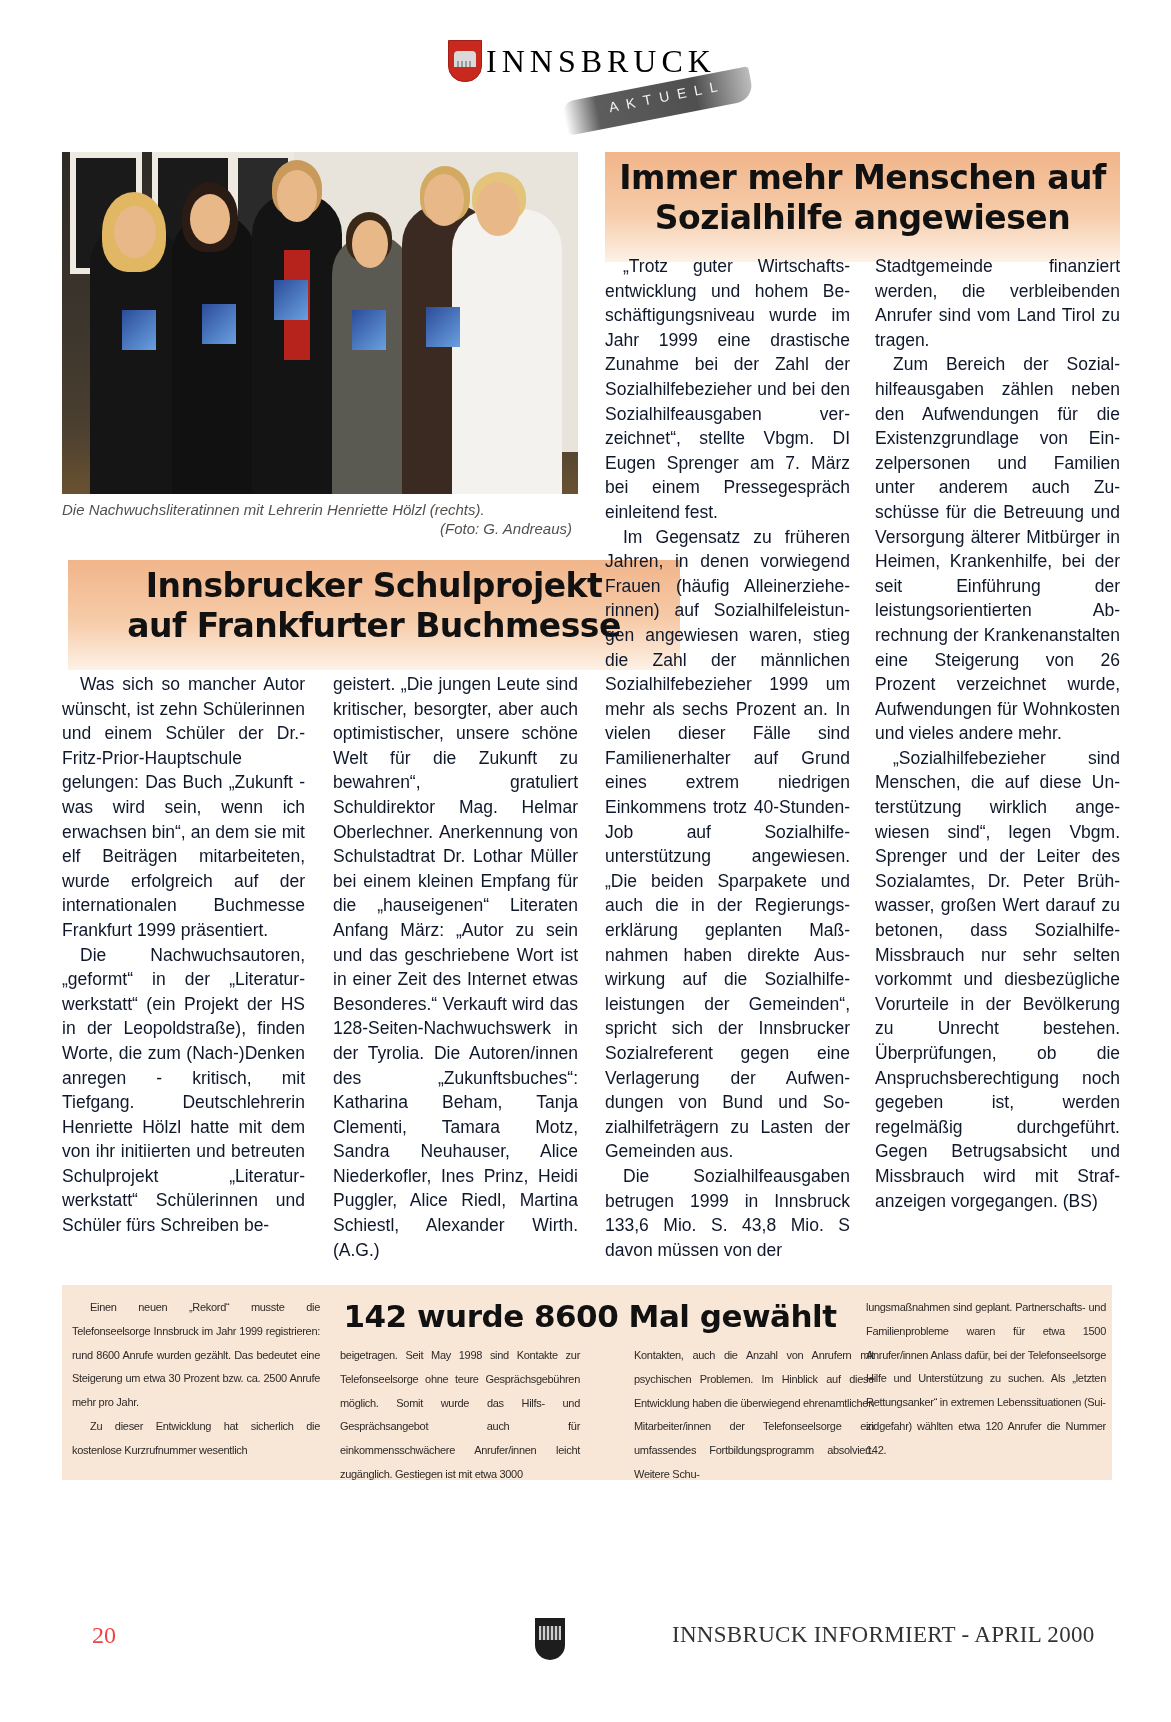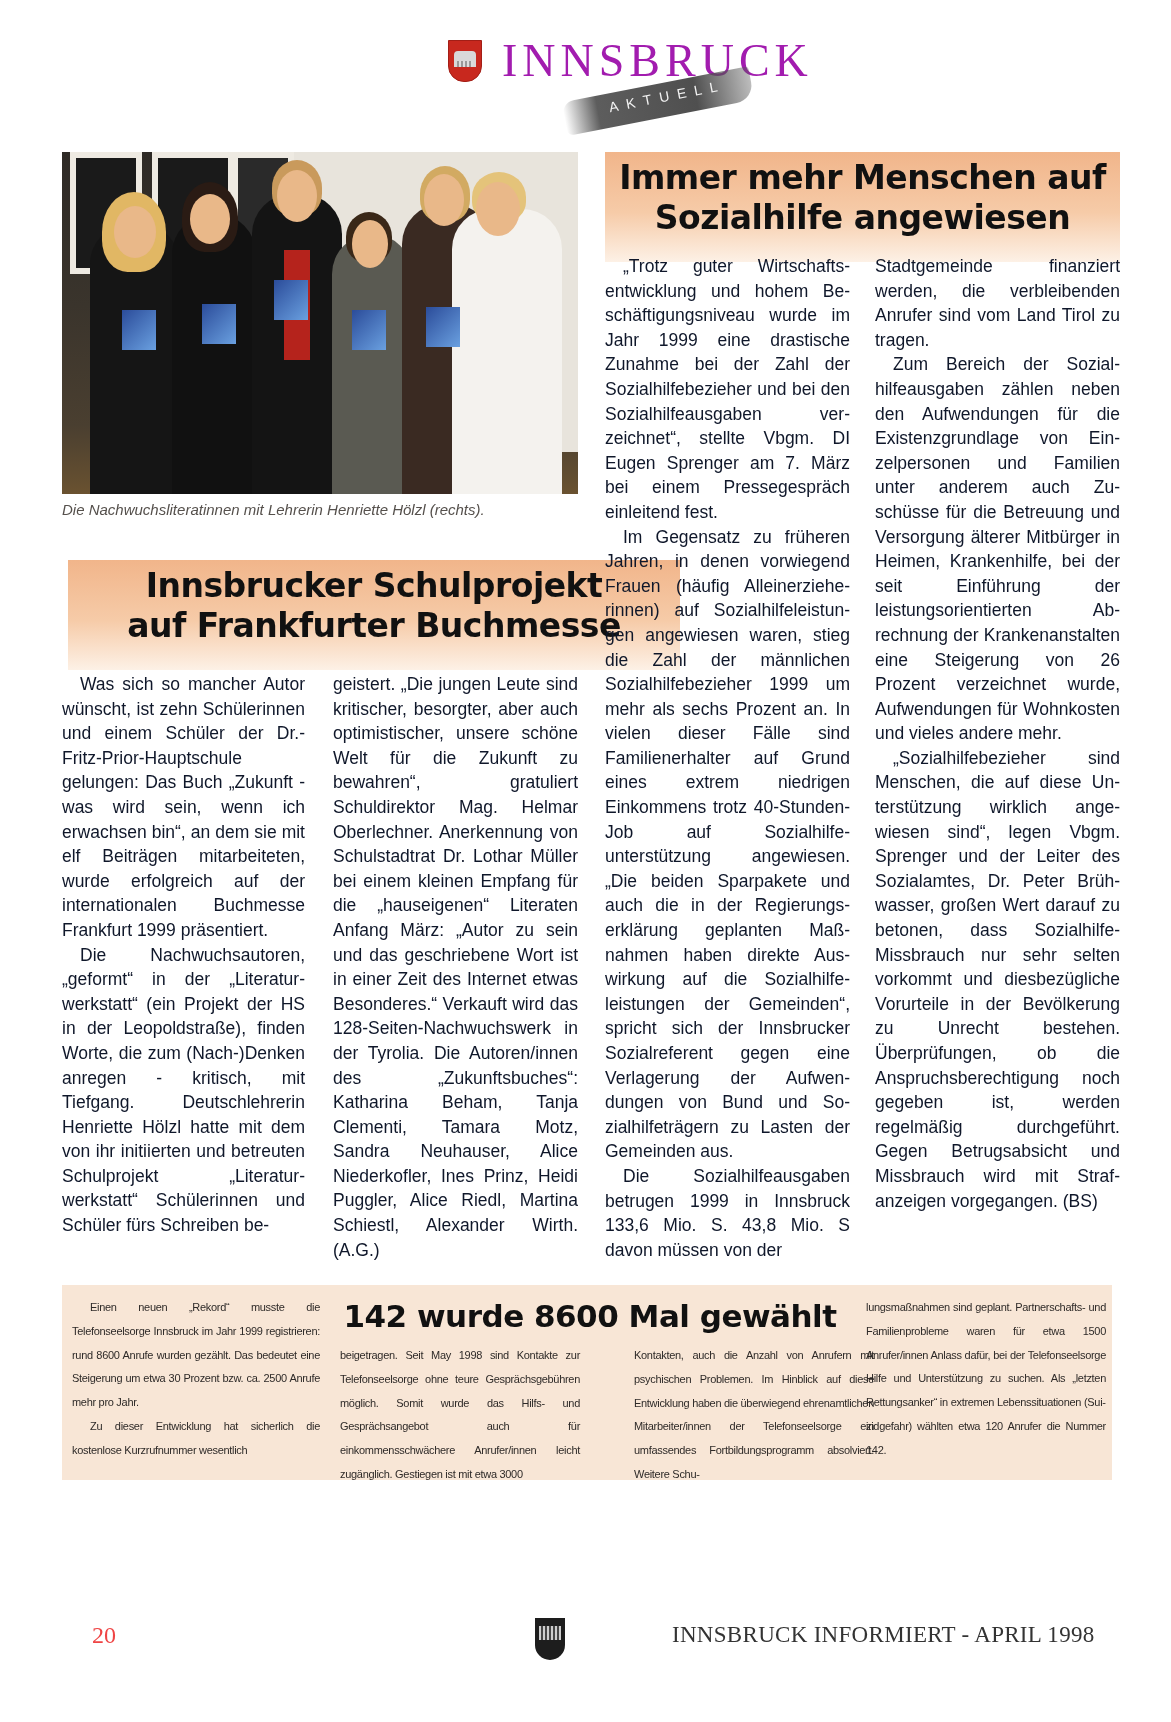--- a/index.html
+++ b/index.html
@@ -16,7 +16,7 @@
   .crest .bridge::after { content: ""; position: absolute; left: 3px; bottom: 0; width: 16px; height: 6px;
                           background: repeating-linear-gradient(90deg, #999 0 2px, #ddd 2px 4px); }
   .masthead-title { position: absolute; left: 38px; top: 0px; font-family: "Liberation Serif", serif;
-                    font-size: 46px; letter-spacing: 5px; color: #a21caf; line-height: 50px; margin-left: 16px; }
+                    font-size: 32px; letter-spacing: 5px; color: #000000; line-height: 50px; }
   .brush { position: absolute; left: 115px; top: 48px; width: 190px; height: 34px;
            background: linear-gradient(90deg, rgba(110,110,110,0) 0%, #5d5d5d 18%, #4f4f4f 70%, rgba(90,90,90,0.4) 100%);
            transform: rotate(-11deg); border-radius: 12px 4px 18px 6px; }

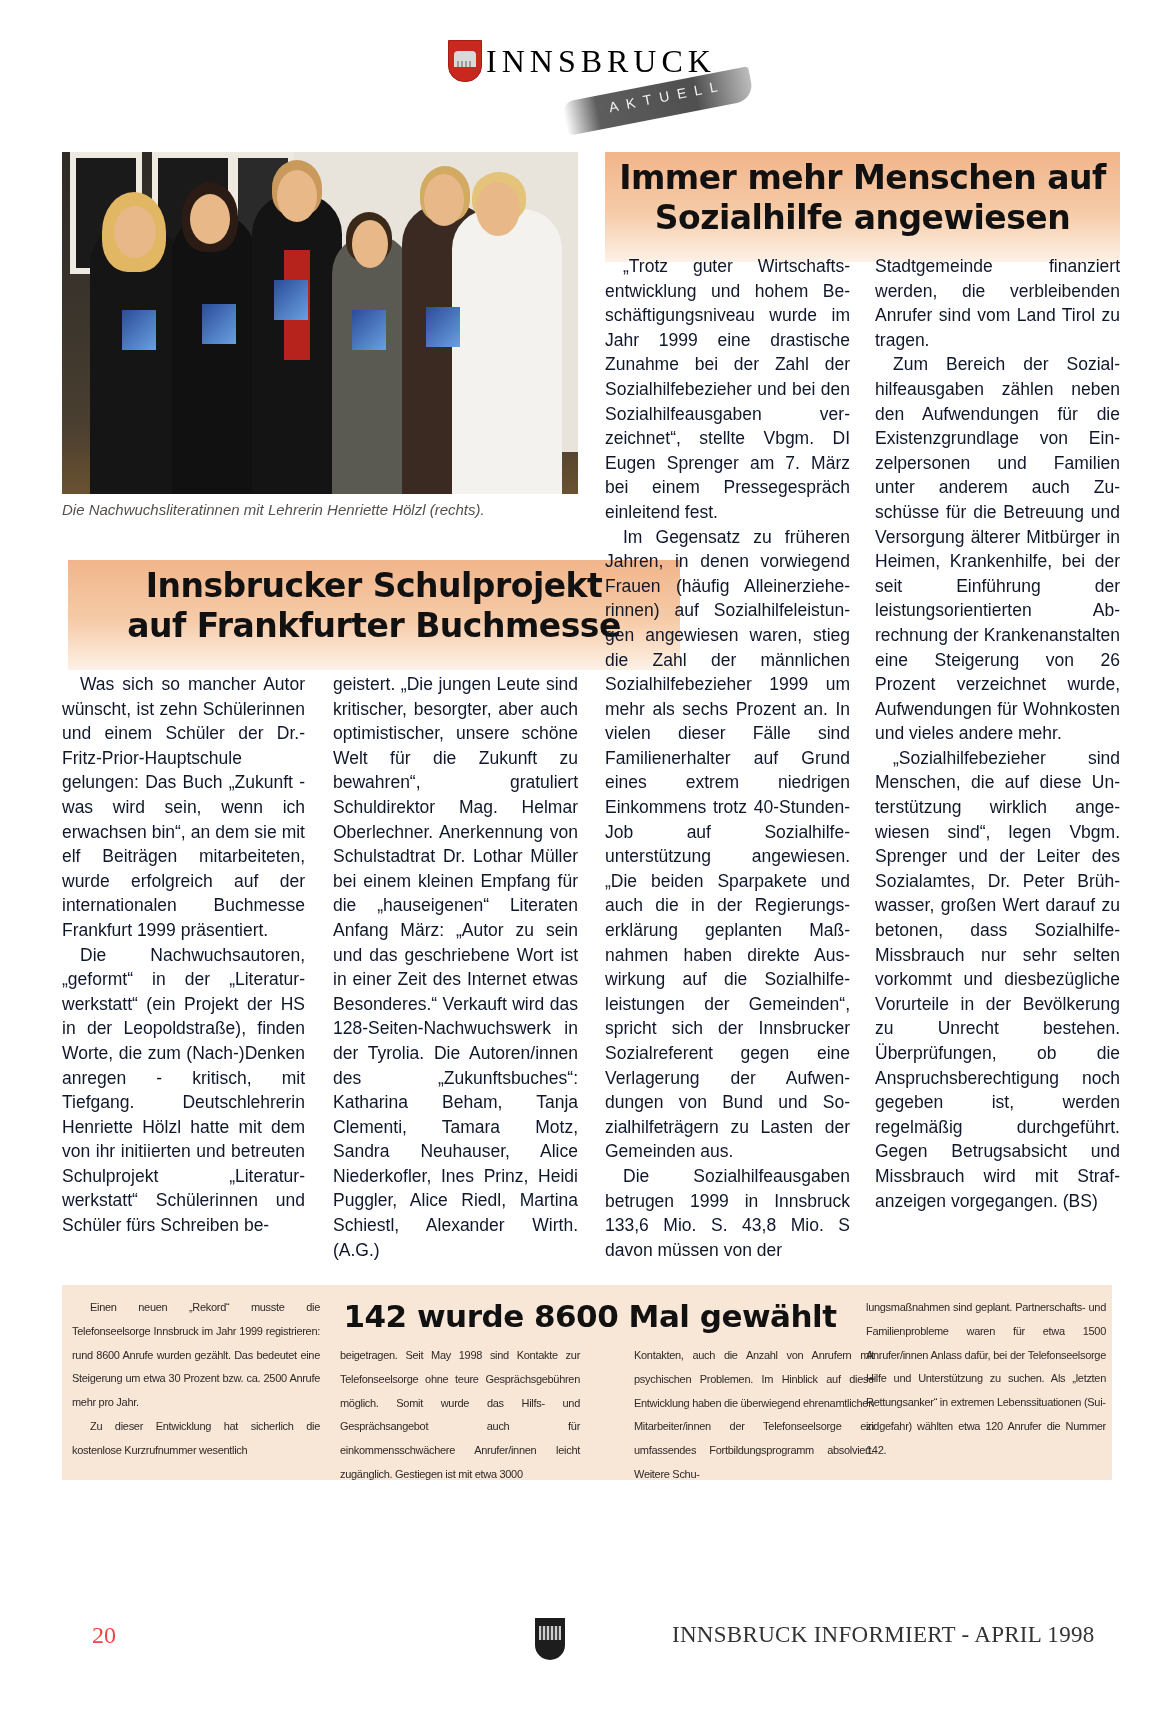--- a/index.html
+++ b/index.html
@@ -120,6 +120,7 @@
 </div>
 <div class="abs caption">
   <span>Die Nachwuchsliteratinnen mit Lehrerin Henriette Hölzl (rechts).</span>
+  <span class="credit">(Foto: G. Andreaus)</span>
 </div>
 
 <div class="abs headbox left-head">

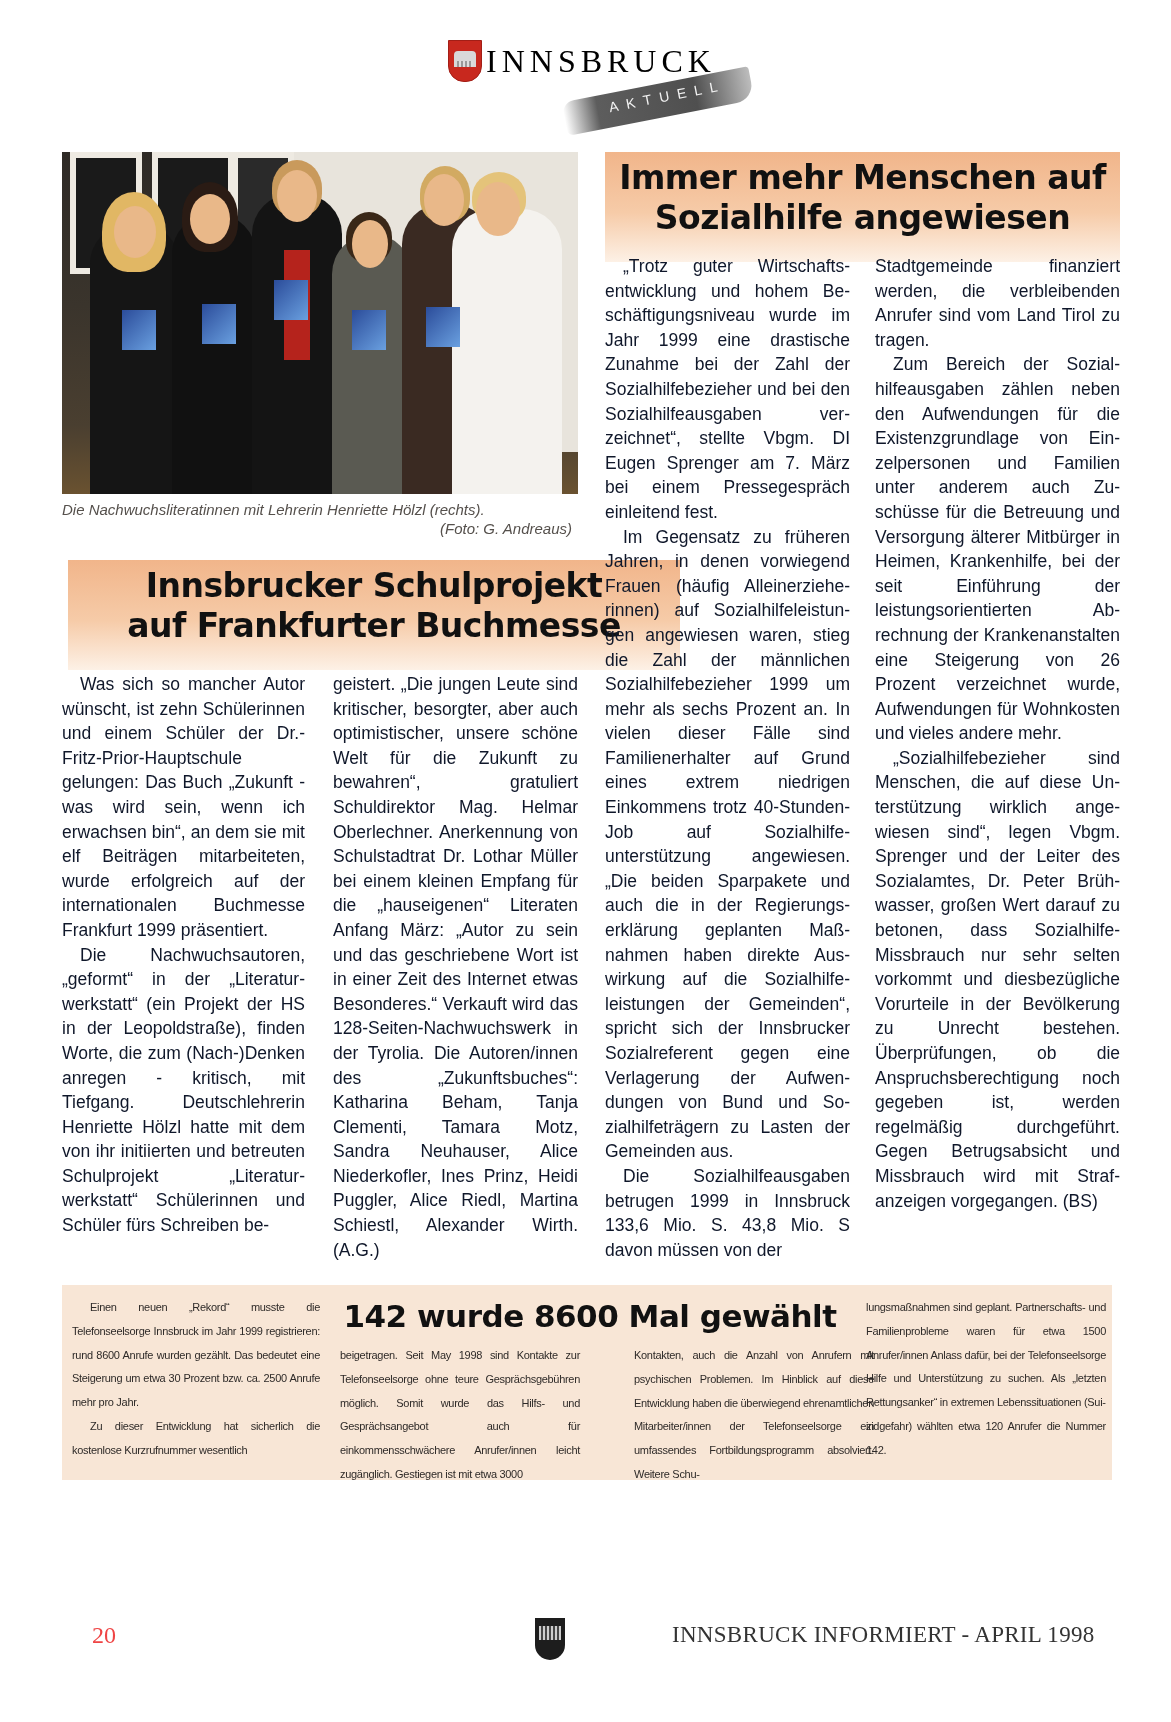--- a/index.html
+++ b/index.html
@@ -174,6 +174,6 @@
 
 <div class="abs page-num">20</div>
 <div class="abs footer-crest"></div>
-<div class="abs footer-title">INNSBRUCK INFORMIERT - APRIL 1998</div>
+<div class="abs footer-title">INNSBRUCK INFORMIERT - APRIL 2000</div>
 
 </body></html>

